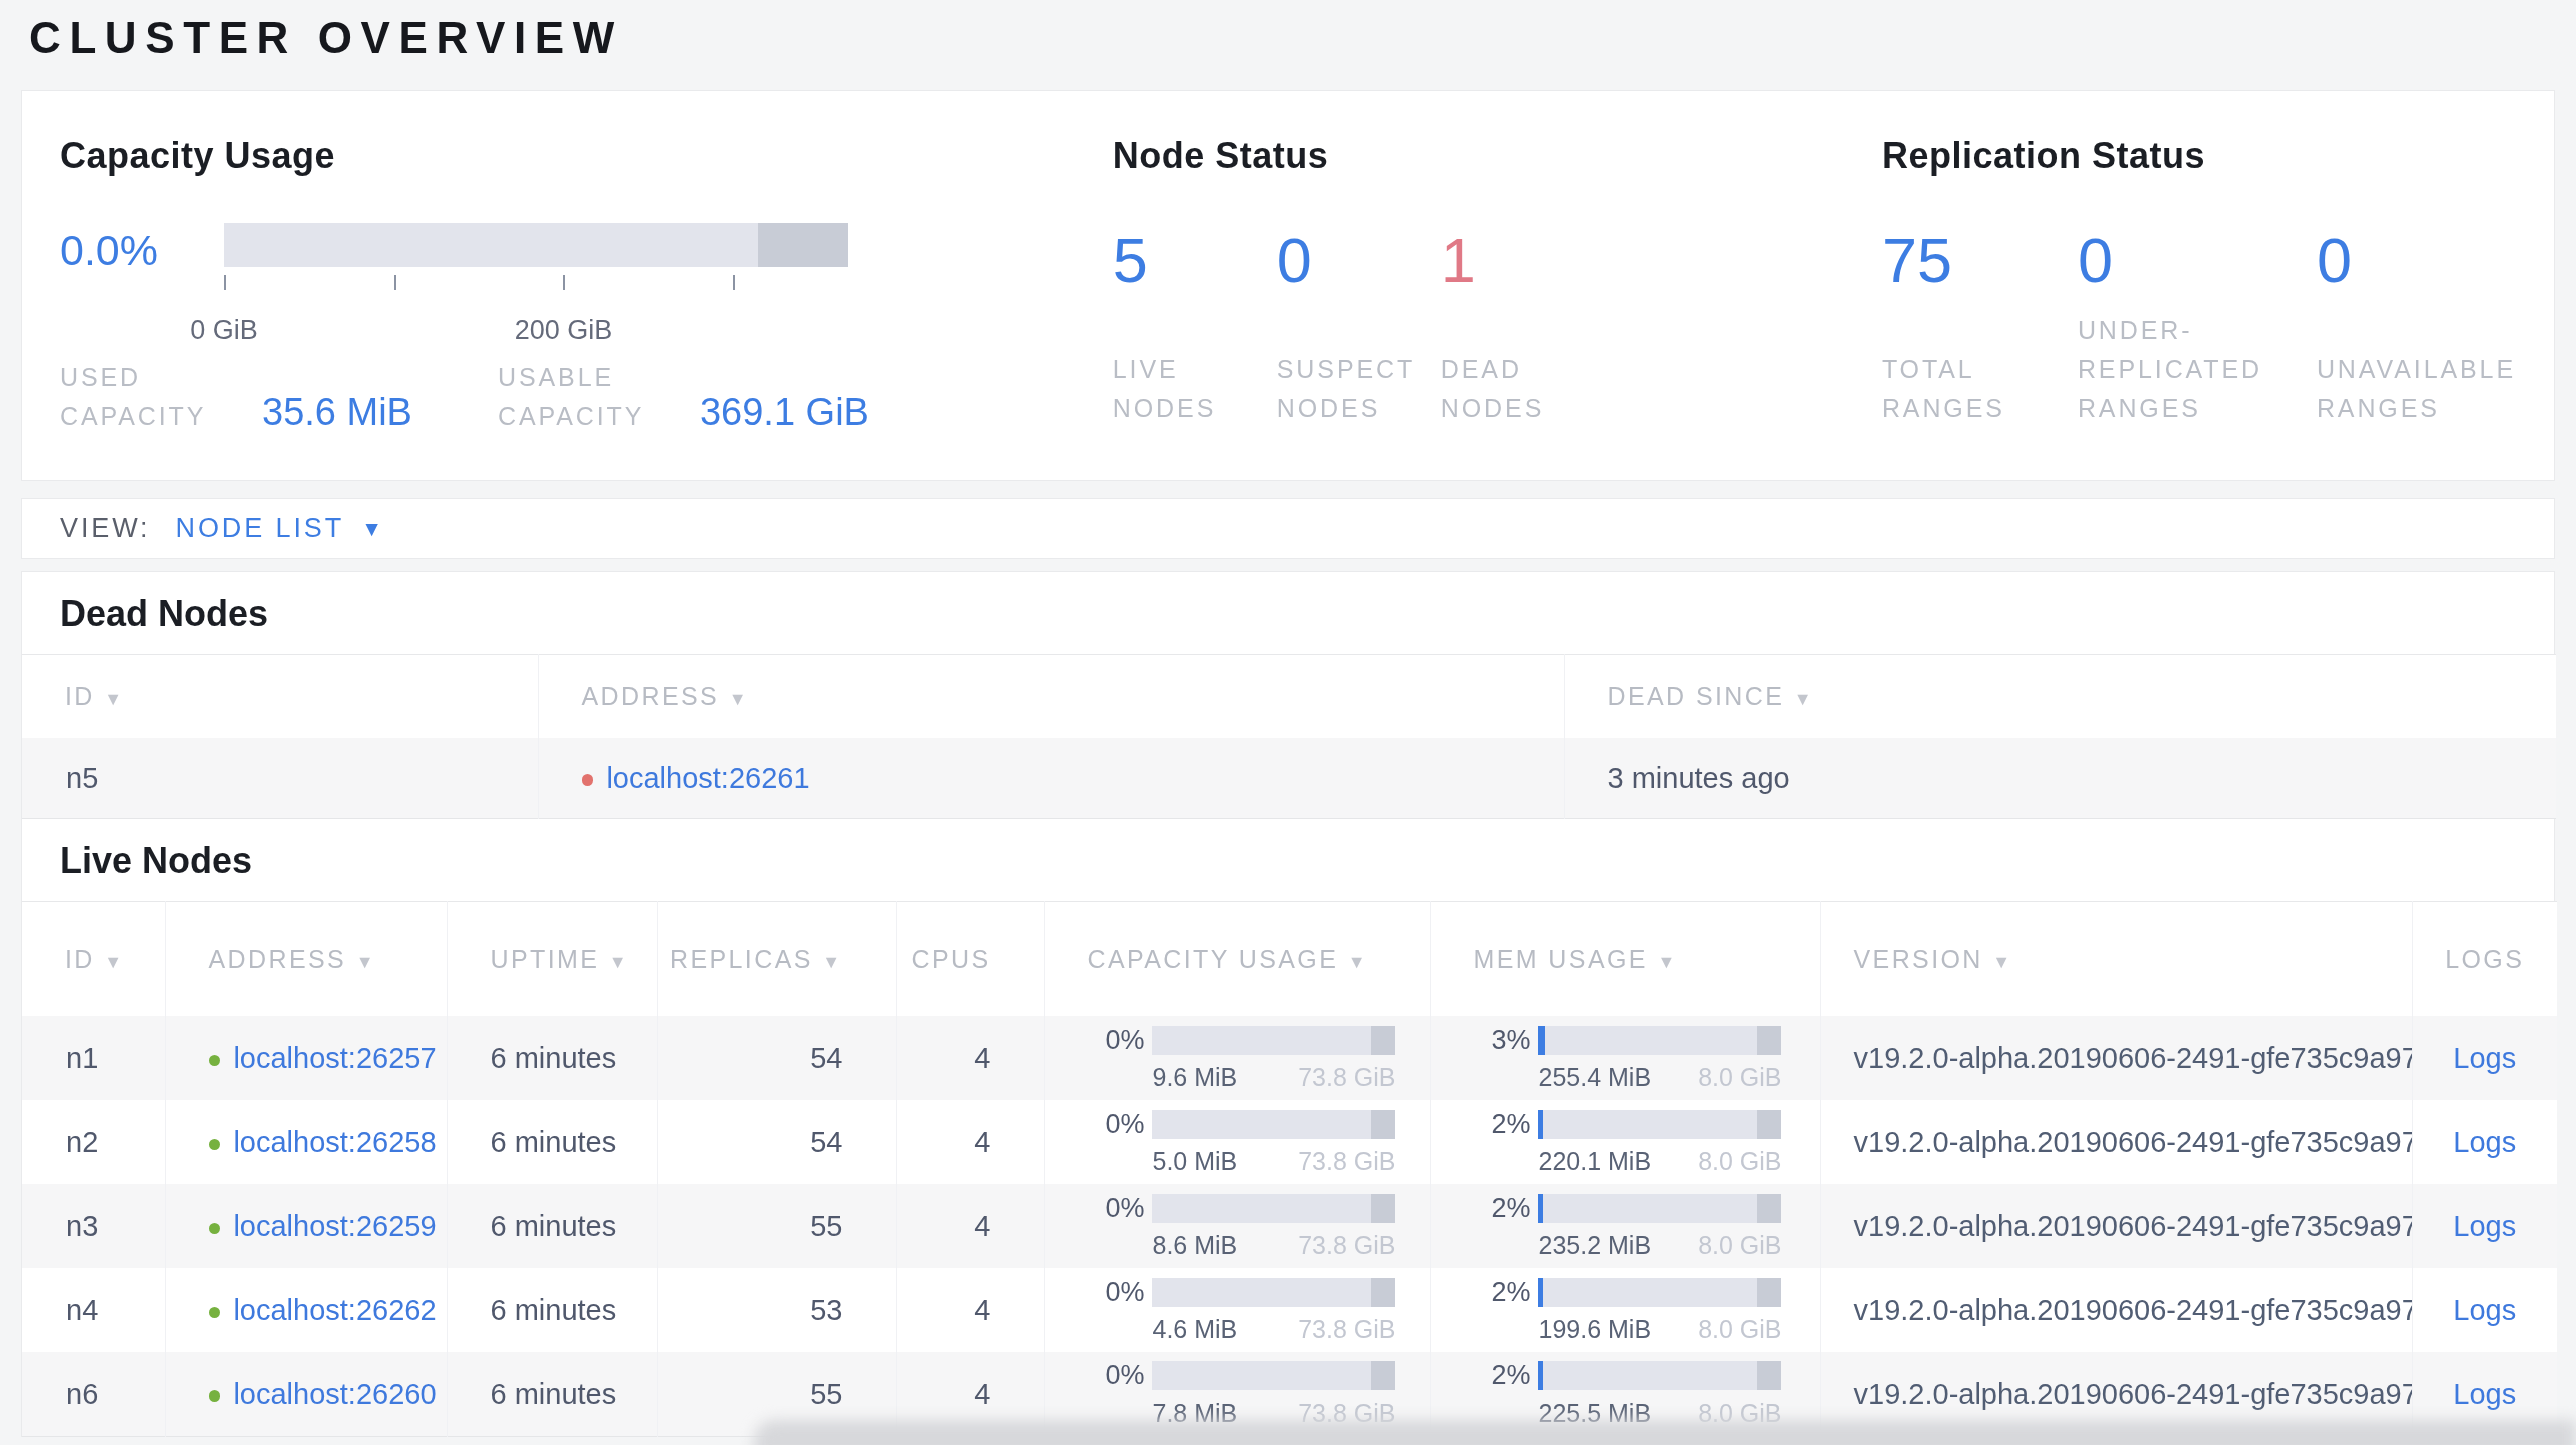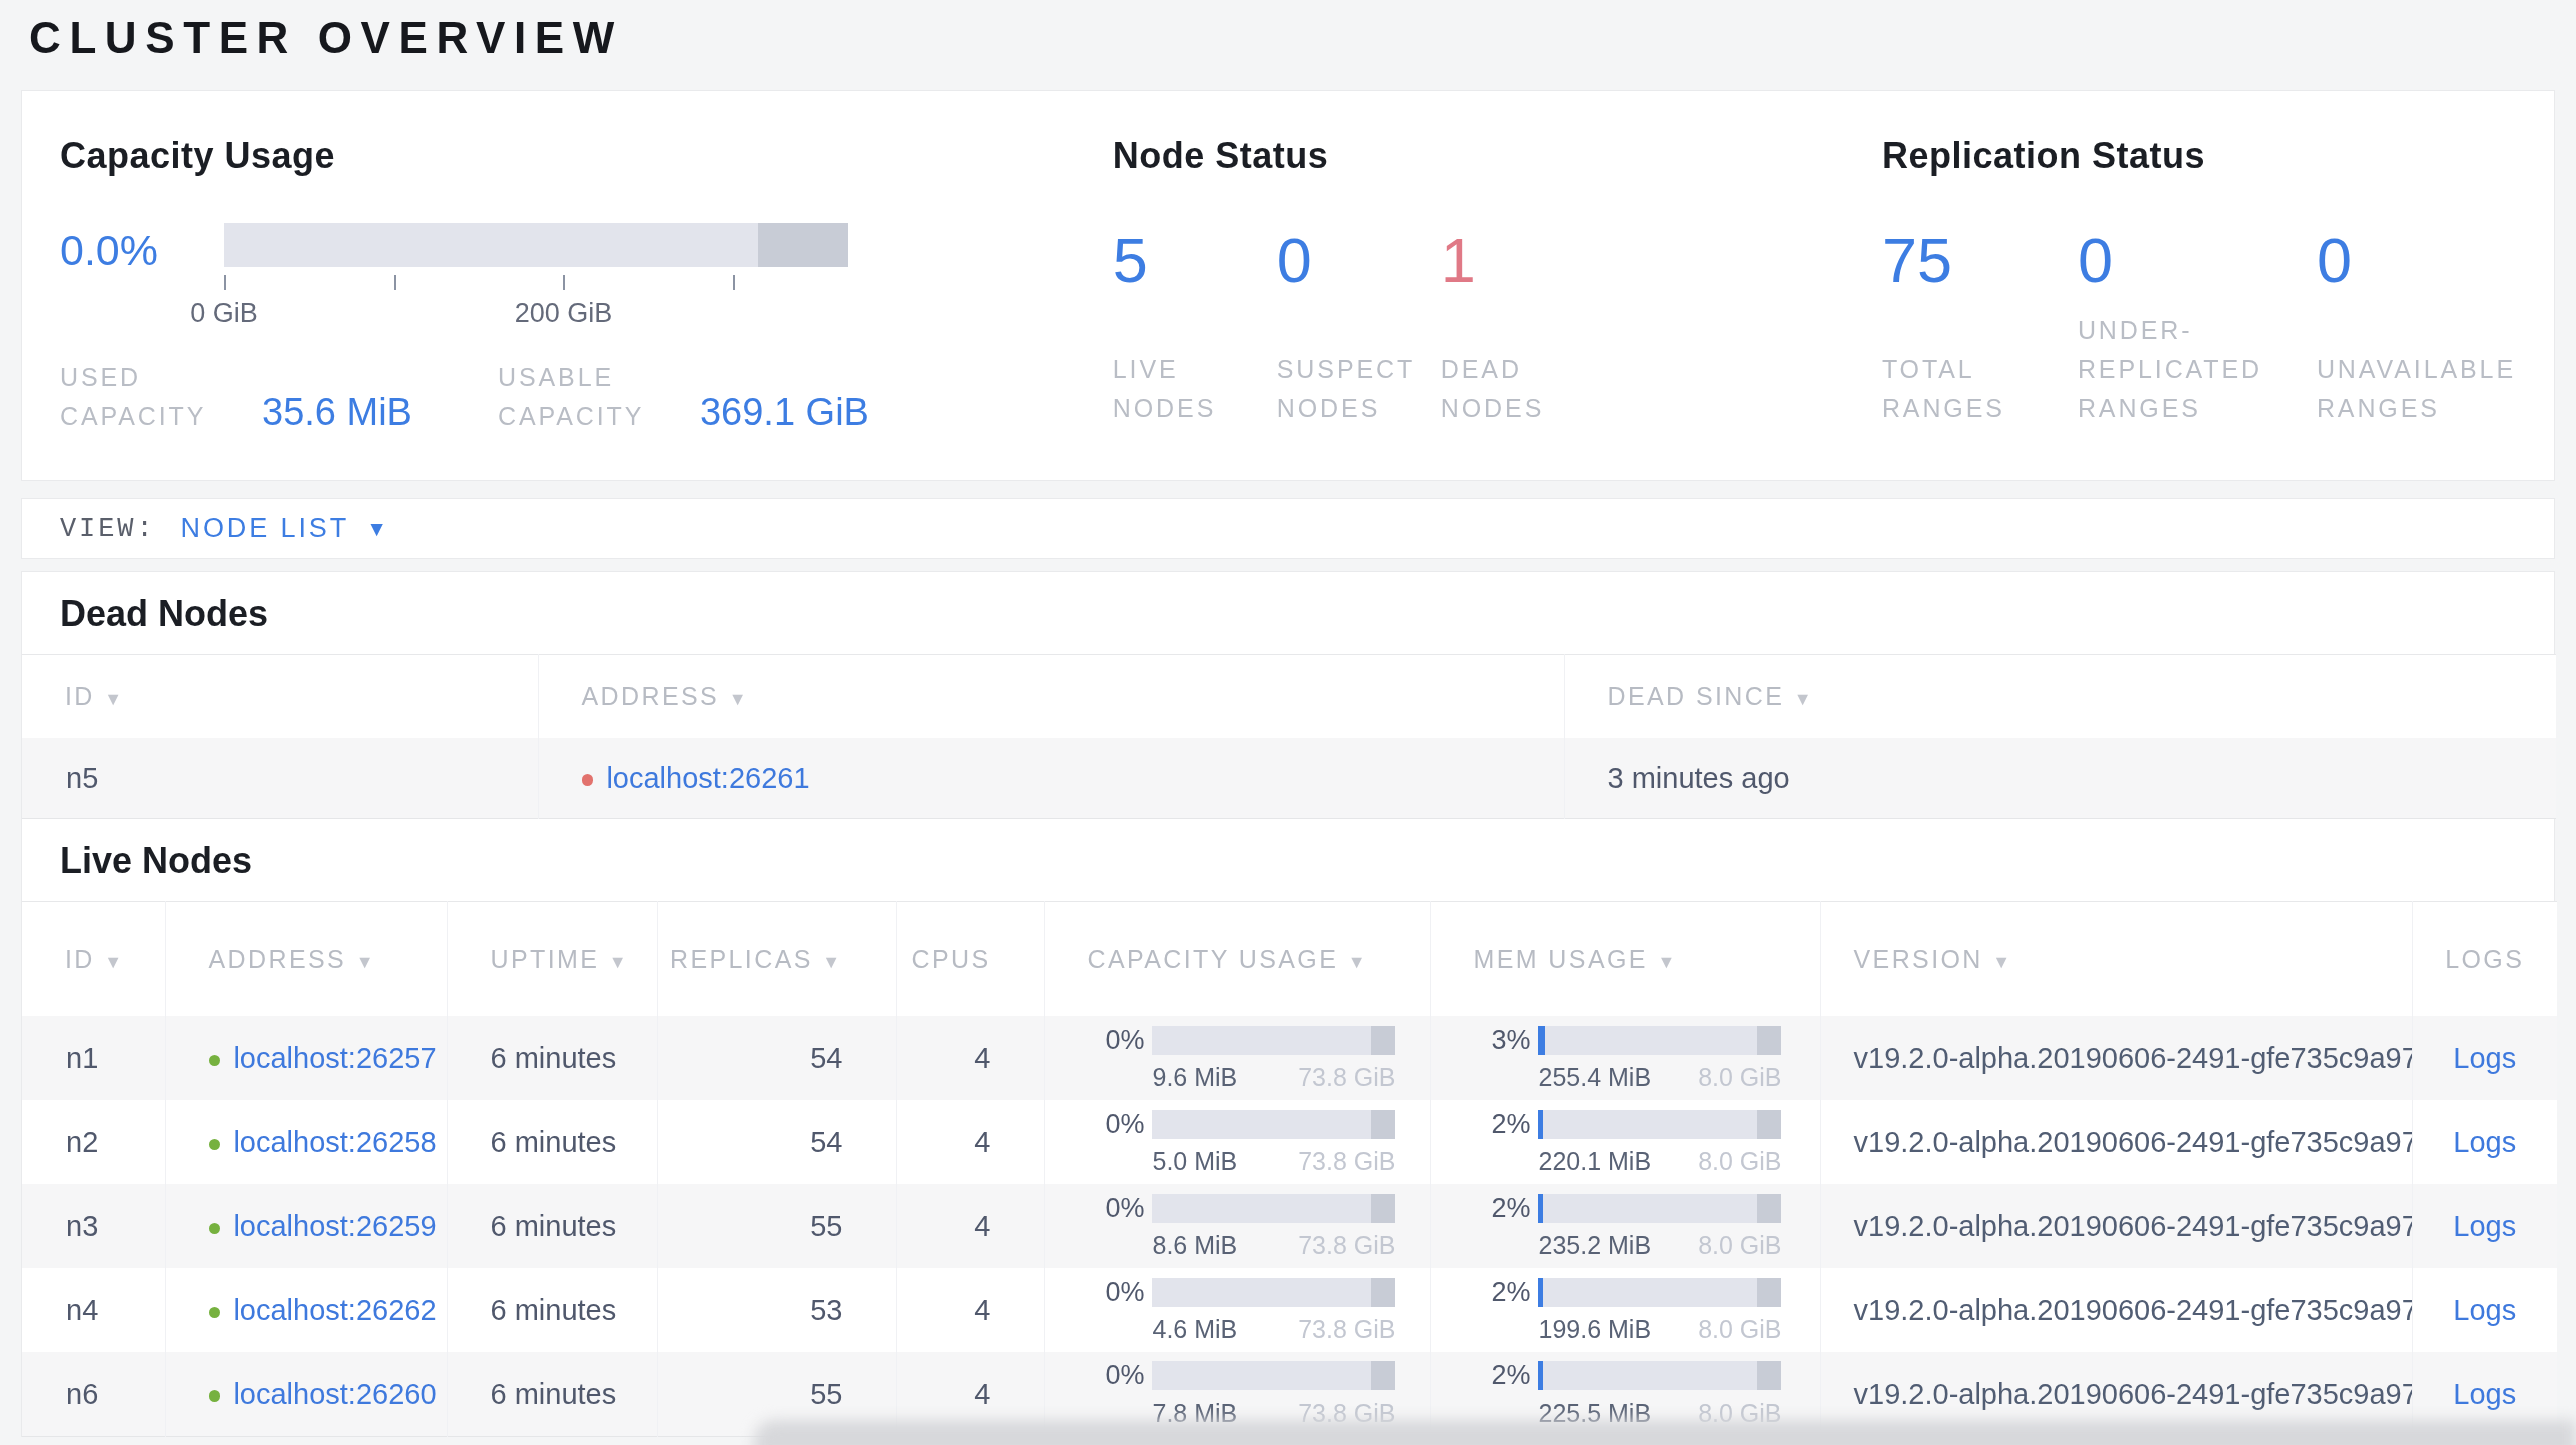--- a/index.html
+++ b/index.html
@@ -36,7 +36,7 @@
   .cap-axis { position:relative; height:63px; }
   .cap-tick { position:absolute; top:7.6px; width:1.9px; height:15.3px; background:#8b93a3; }
   .cap-tick-label {
-    position:absolute; top:31px; transform:translateX(-50%);
+    position:absolute; top:48px; transform:translateX(-50%);
     font-size:27px; color:#646a7a; white-space:nowrap;
   }
   .cap-metrics { display:flex; margin-top:28px;align-items:flex-end; }

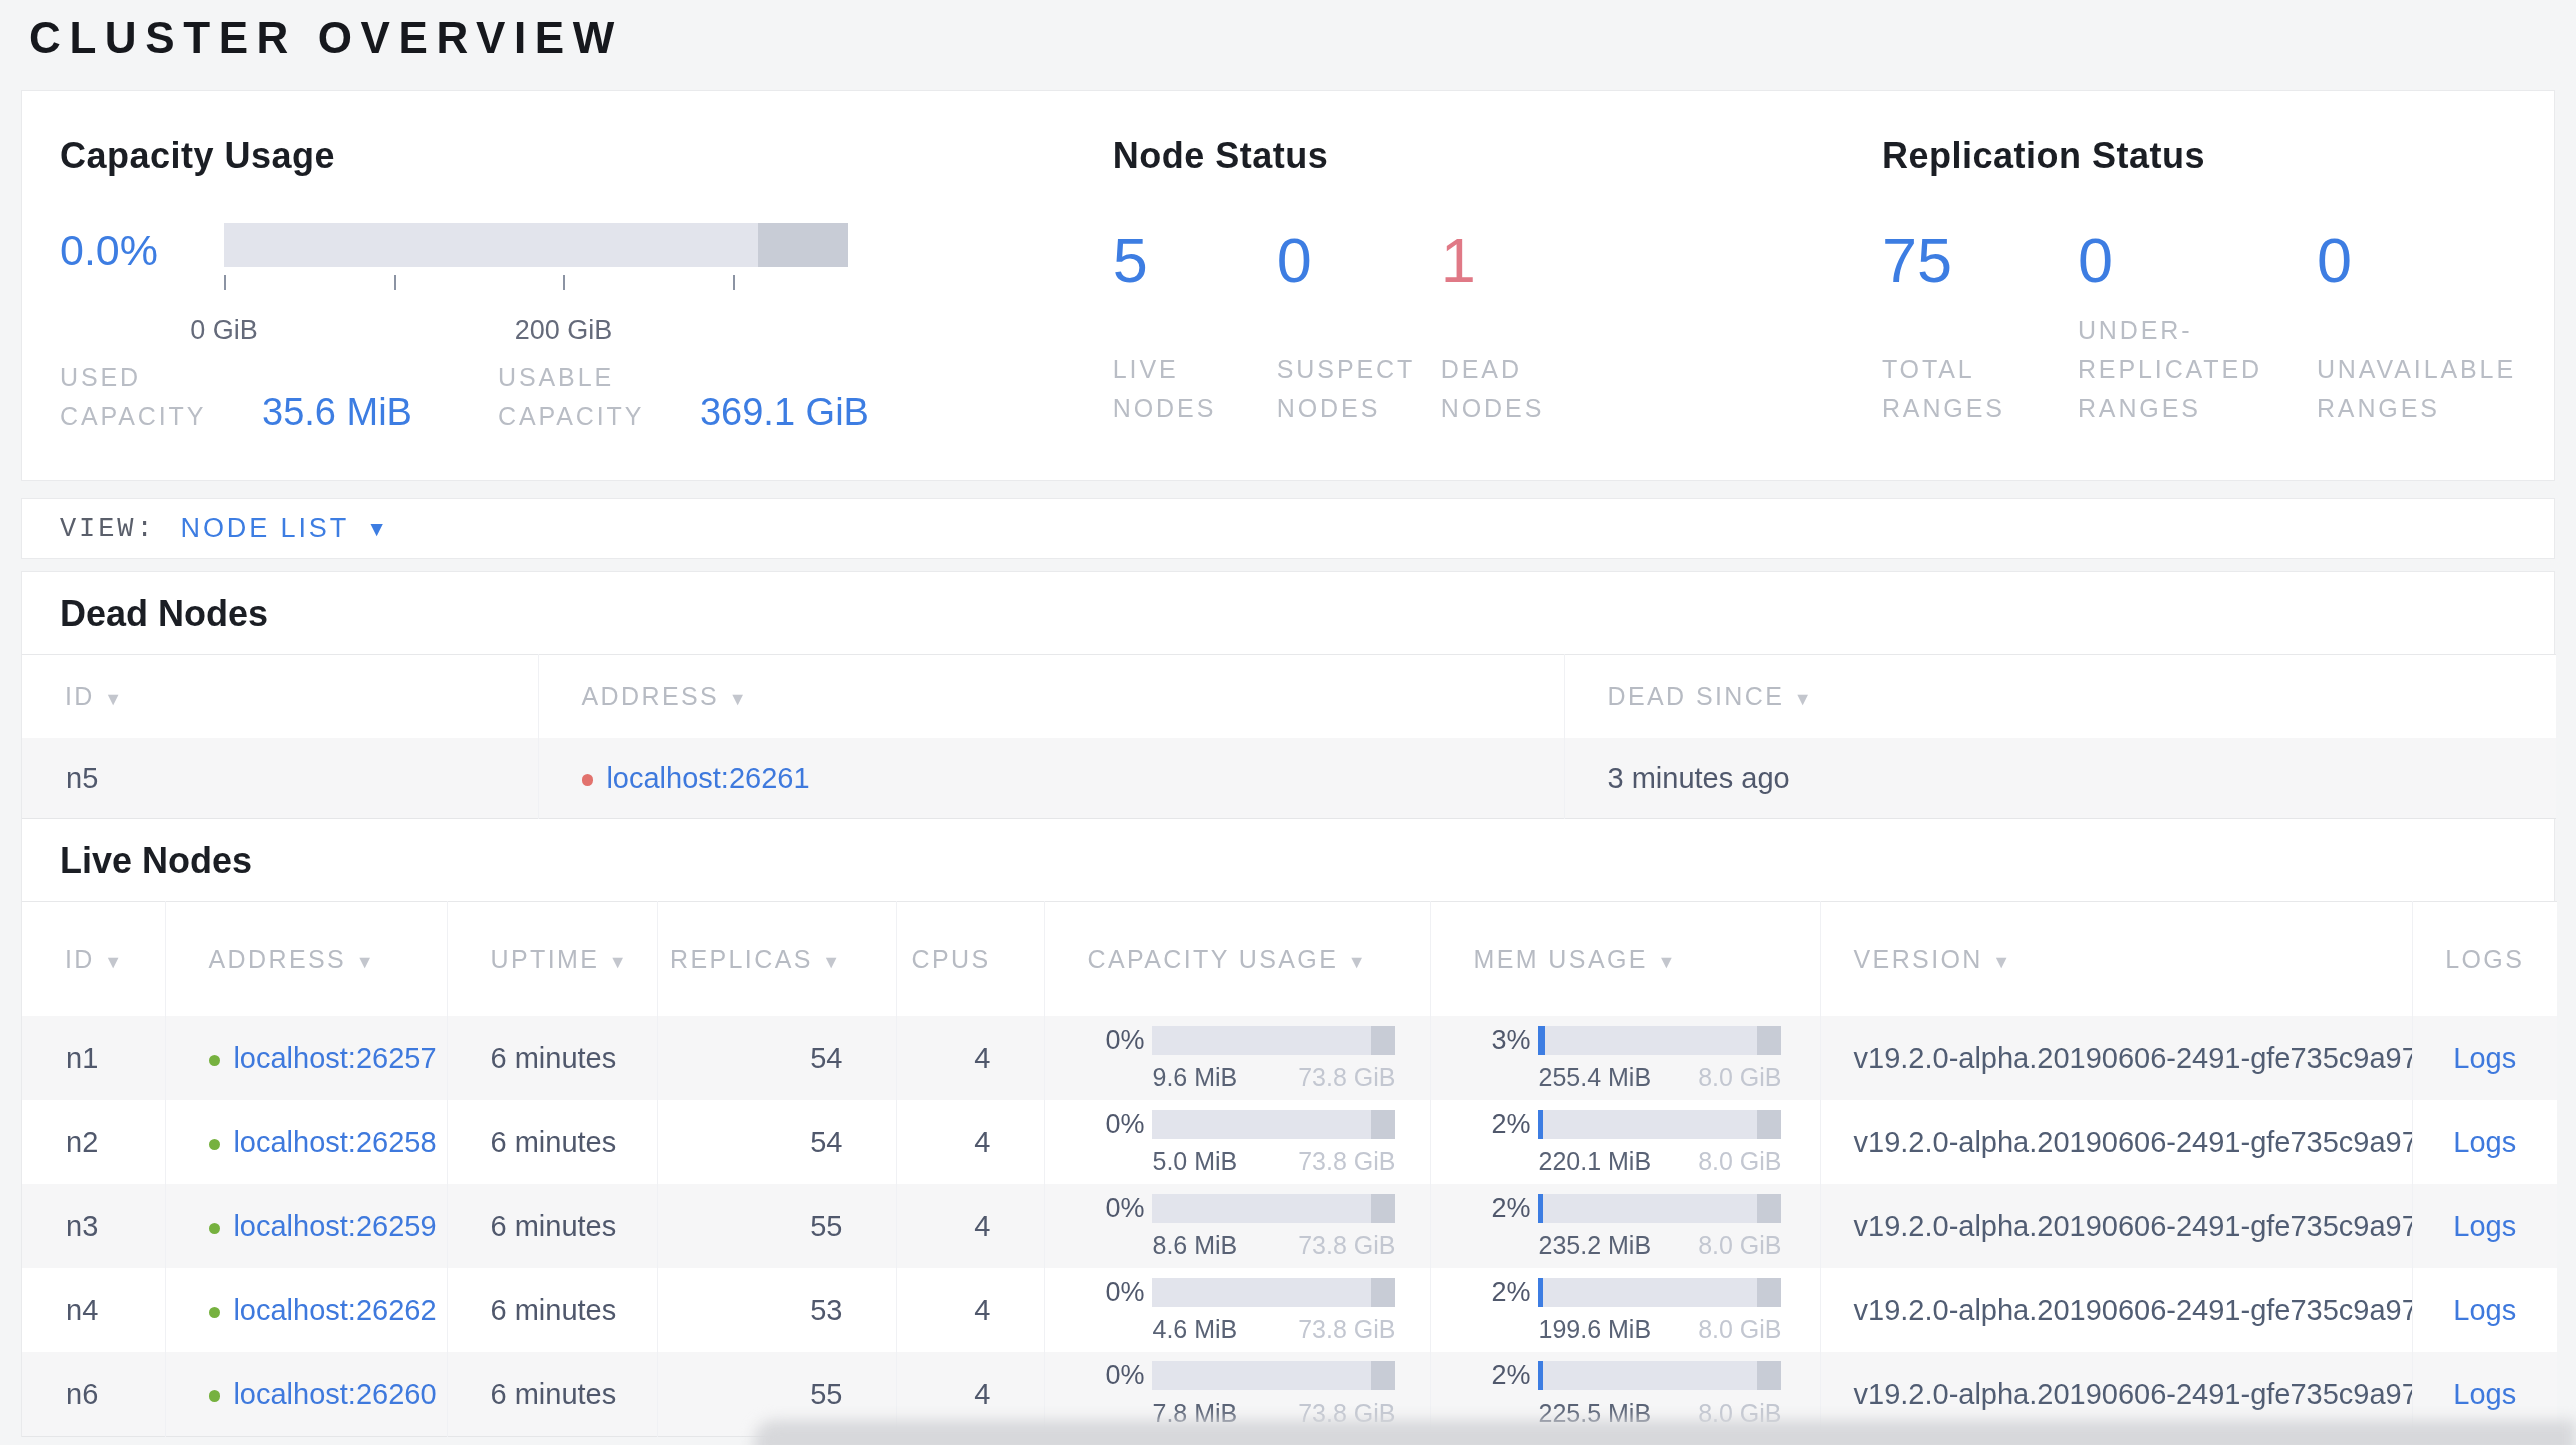--- a/index.html
+++ b/index.html
@@ -62,7 +62,7 @@
     margin:17px 21px 0 21px; background:#fff; border:1px solid #e9eaec;
     height:61px; display:flex; align-items:center; padding-left:38px;
   }
-  .view-label { font-size:27px; letter-spacing:2.9px; color:#5a5f6b;font-family:Liberation Mono, monospace; }
+  .view-label { font-size:27px; letter-spacing:2.9px; color:#5a5f6b; }
   .view-select { display:flex; align-items:center; margin-left:25px; cursor:pointer; }
   .view-selected { font-size:27px; letter-spacing:2.9px; color:#3d7de2;text-align:right; }
   .view-caret { font-size:21px; color:#3d7de2; margin-left:17px; }

